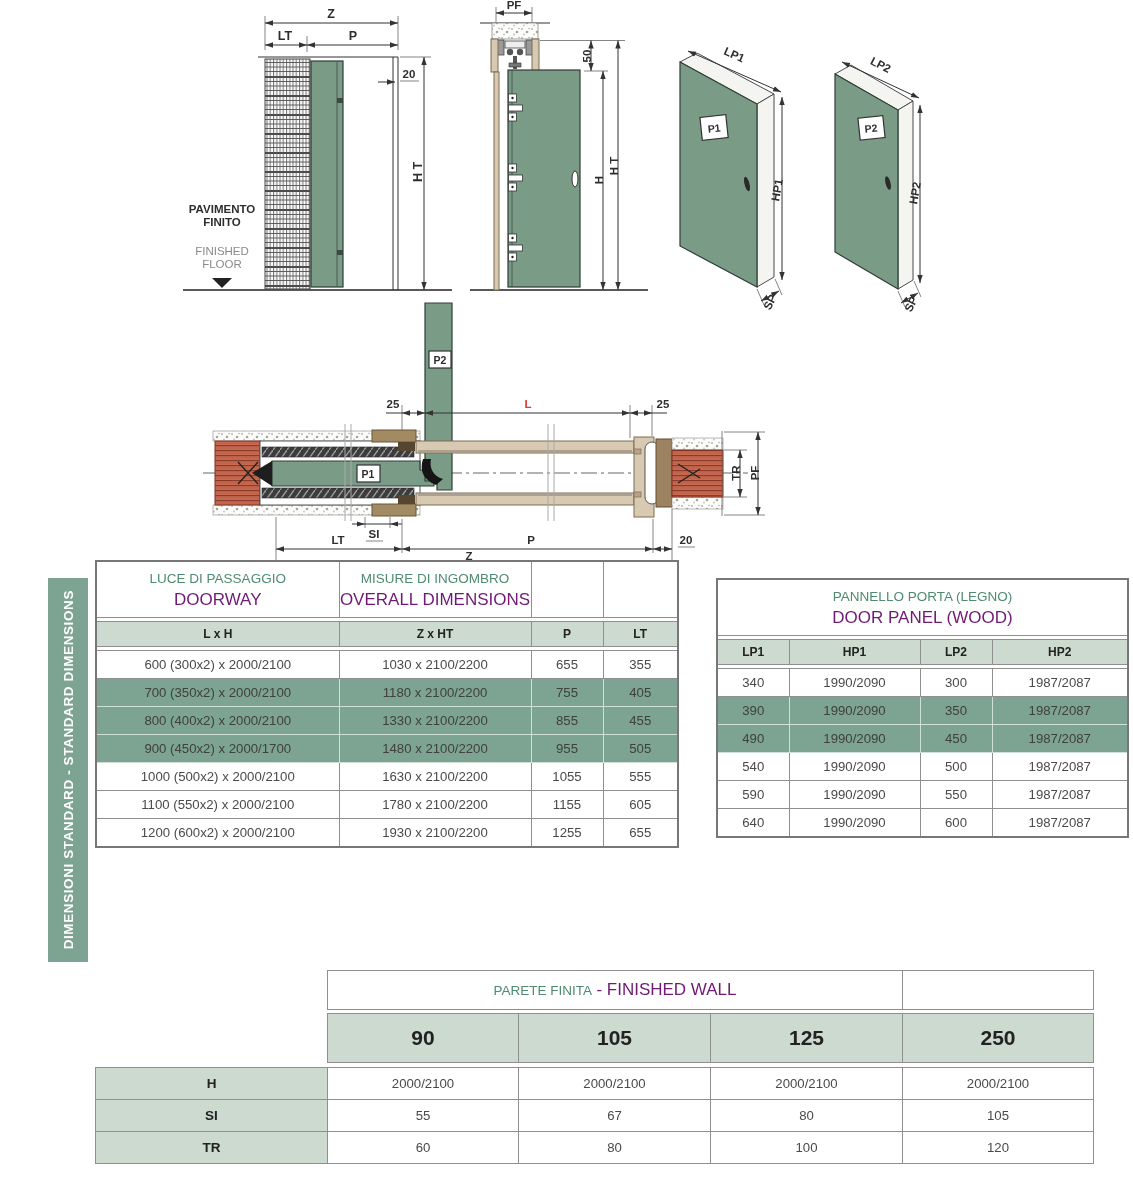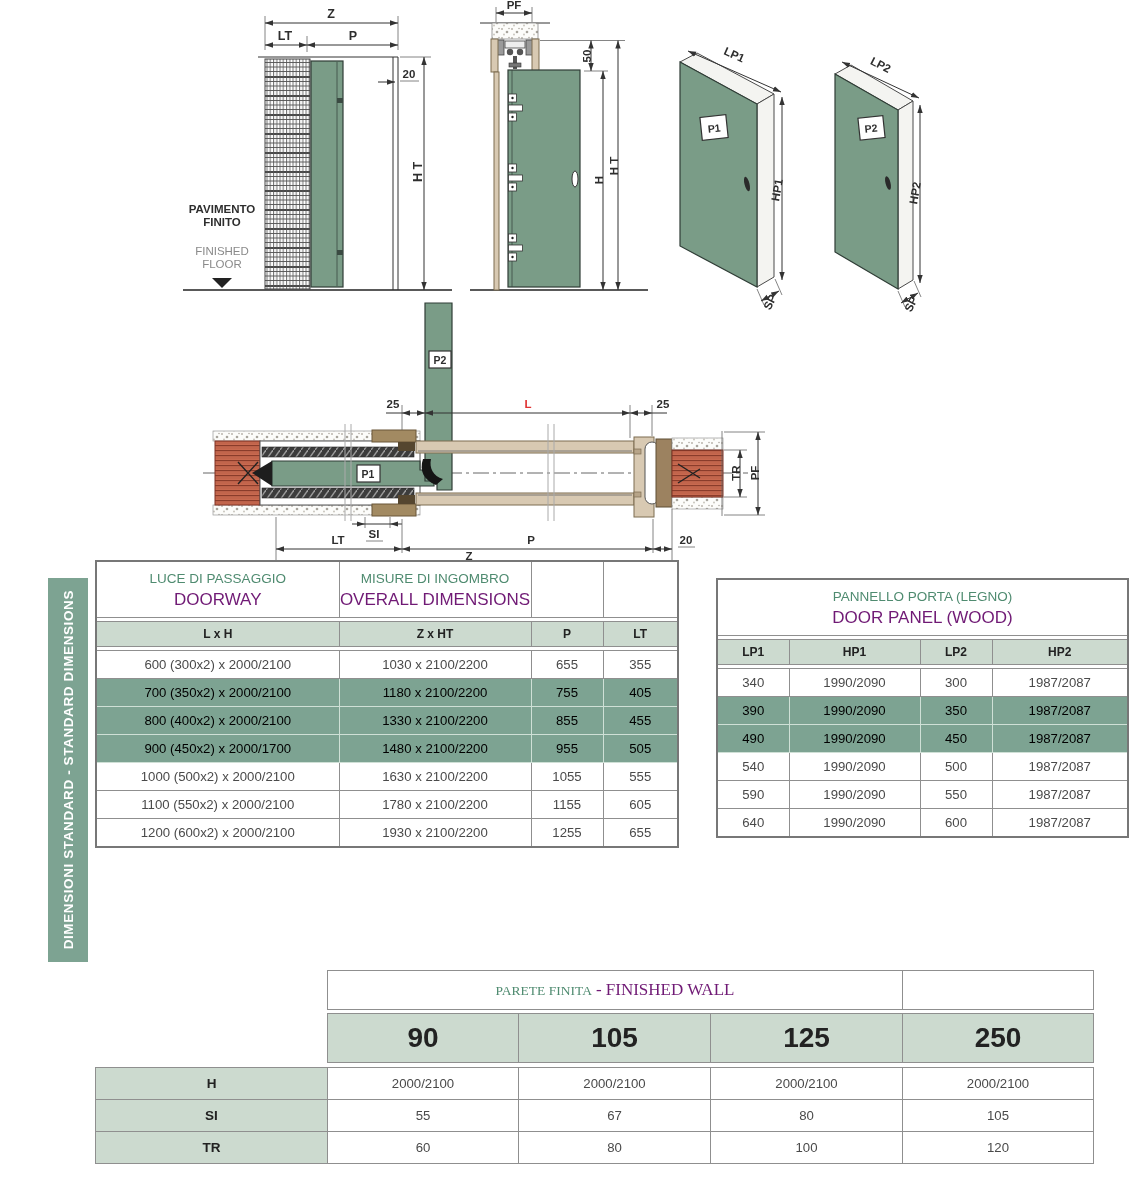--- a/index.html
+++ b/index.html
@@ -34,7 +34,7 @@
   .tbl tr.gap td{height:3px;border-left:none;border-right:none;background:#fff;}
   .tbl tr.subhead th{background:#ccdacf;height:24px;font-size:12px;font-weight:700;color:#222;}
   .tbl tbody td{height:27px;font-size:13.2px;color:#4a4a4a;background:#fff;}
-  .tbl tbody tr.hl td{background:#7da392;color:#000000;border-color:#cfe0d6;}
+  .tbl tbody tr.hl td{background:#7da392;color:#404040;border-color:#cfe0d6;}
   .tbl.edge{border:2px solid #777;}
   .wall th.wall-title{height:38px;background:#fff;font-weight:400;font-family:Liberation Serif, serif;}
   .wall tr.subhead th{height:48px;font-size:28px;}

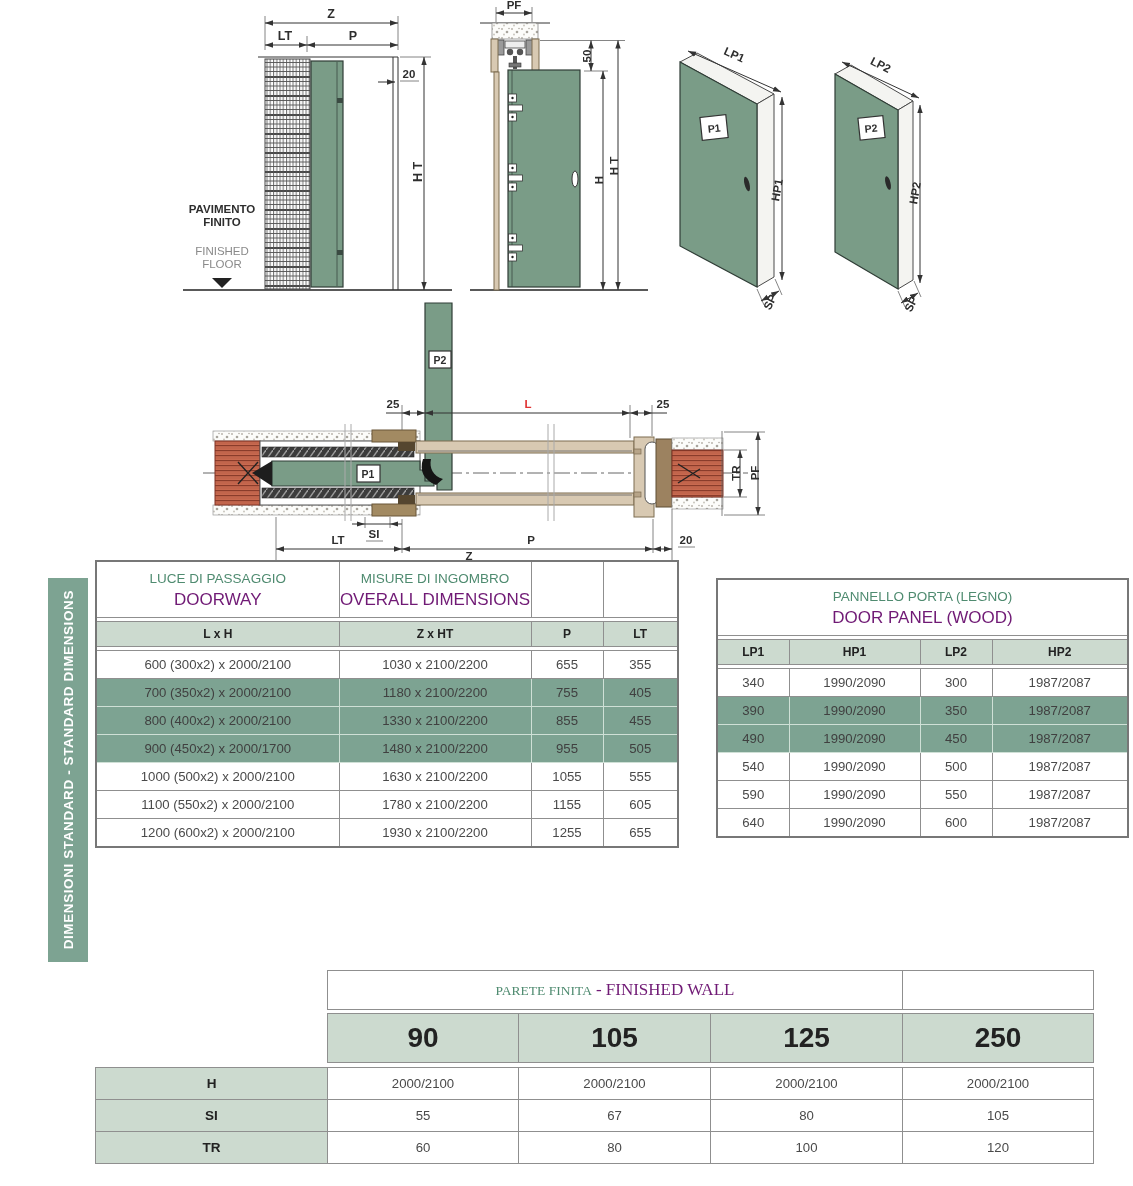--- a/index.html
+++ b/index.html
@@ -36,7 +36,7 @@
   .tbl tbody td{height:27px;font-size:13.2px;color:#4a4a4a;background:#fff;}
   .tbl tbody tr.hl td{background:#7da392;color:#404040;border-color:#cfe0d6;}
   .tbl.edge{border:2px solid #777;}
-  .wall th.wall-title{height:38px;background:#fff;font-weight:400;font-family:Liberation Serif, serif;}
+  .wall th.wall-title{height:38px;background:#fff;font-weight:400;}
   .wall tr.subhead th{height:48px;font-size:28px;}
   .wall tr.gap2 td{height:4px;border-left:none;border-right:none;background:#fff;}
   .wall tbody td{height:31px;}

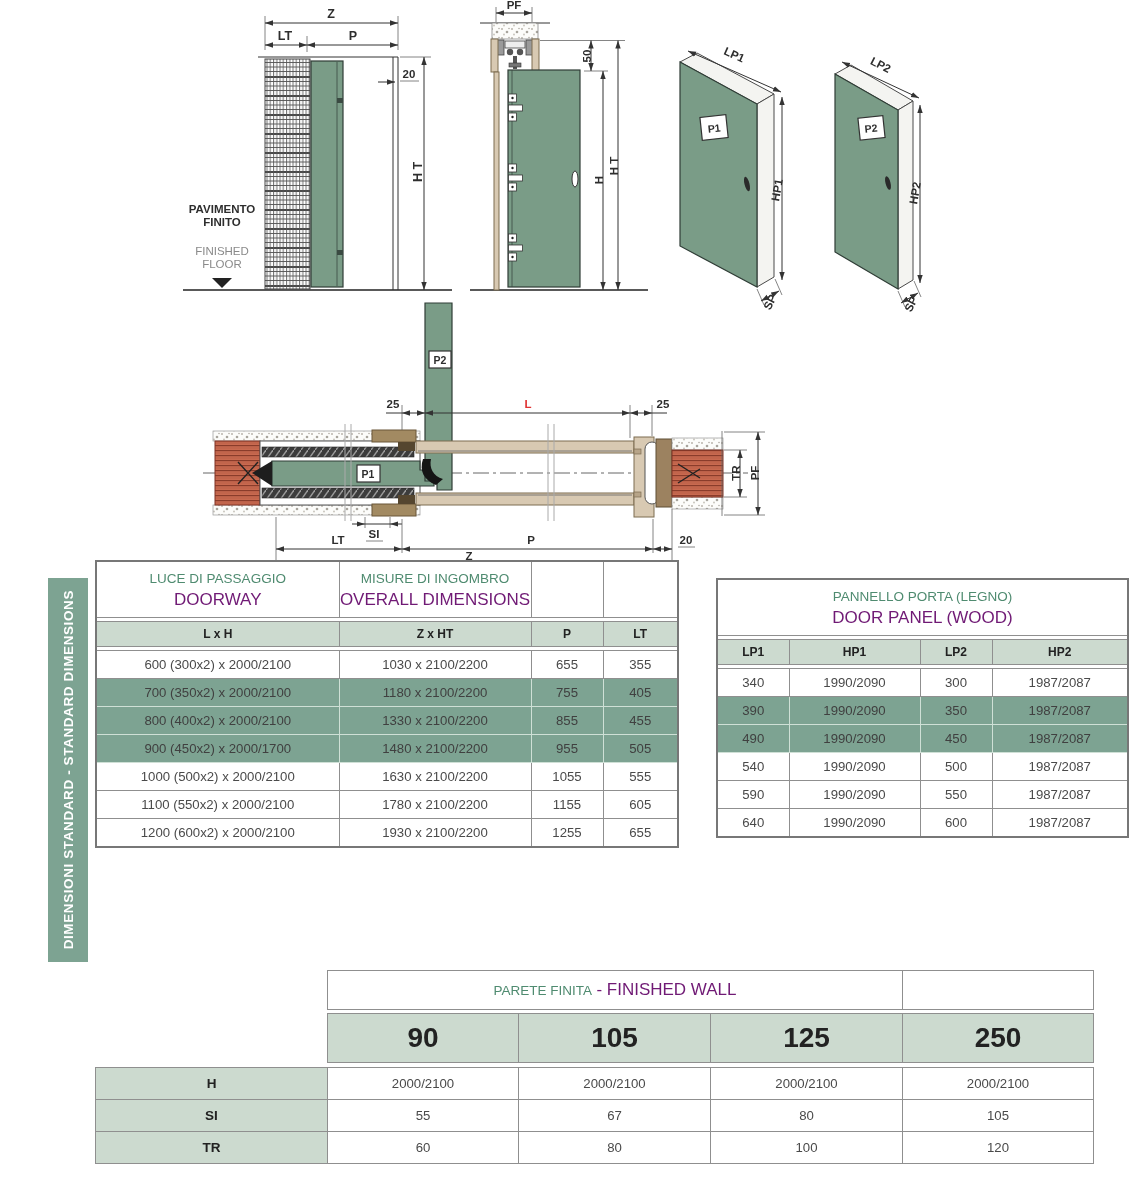--- a/index.html
+++ b/index.html
@@ -37,7 +37,7 @@
   .tbl tbody tr.hl td{background:#7da392;color:#404040;border-color:#cfe0d6;}
   .tbl.edge{border:2px solid #777;}
   .wall th.wall-title{height:38px;background:#fff;font-weight:400;}
-  .wall tr.subhead th{height:48px;font-size:28px;}
+  .wall tr.subhead th{height:48px;font-size:21px;}
   .wall tr.gap2 td{height:4px;border-left:none;border-right:none;background:#fff;}
   .wall tbody td{height:31px;}
   .wall td.rowlabel{background:#ccdacf;font-weight:700;color:#222;font-size:13.5px;}

